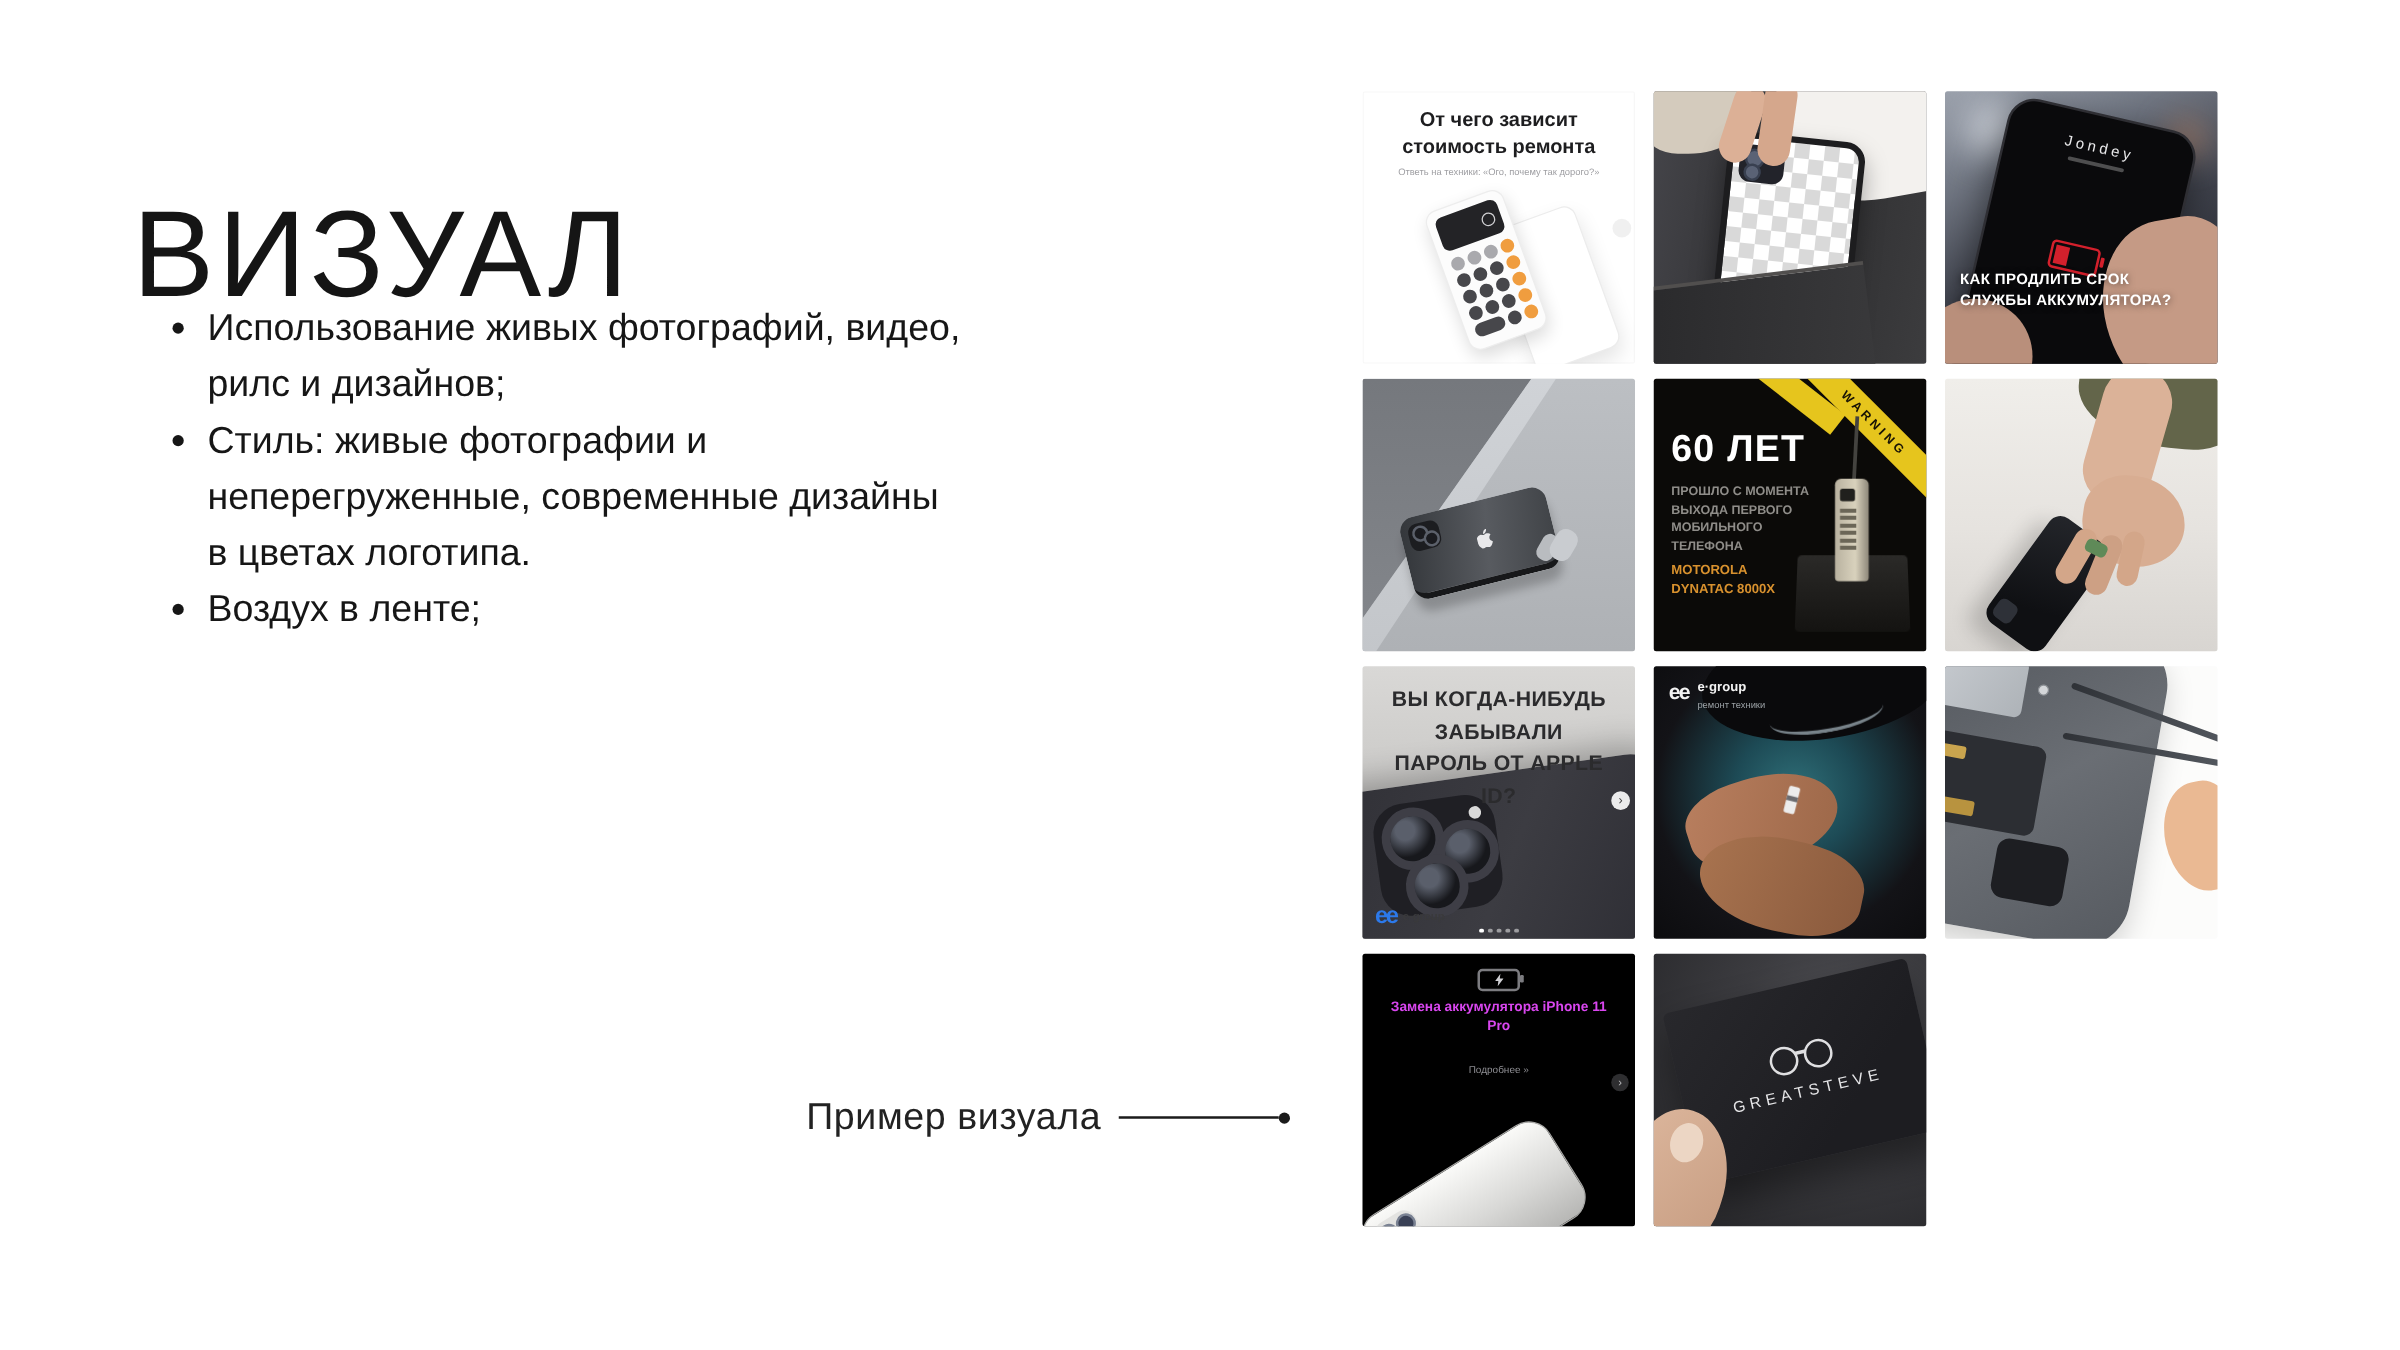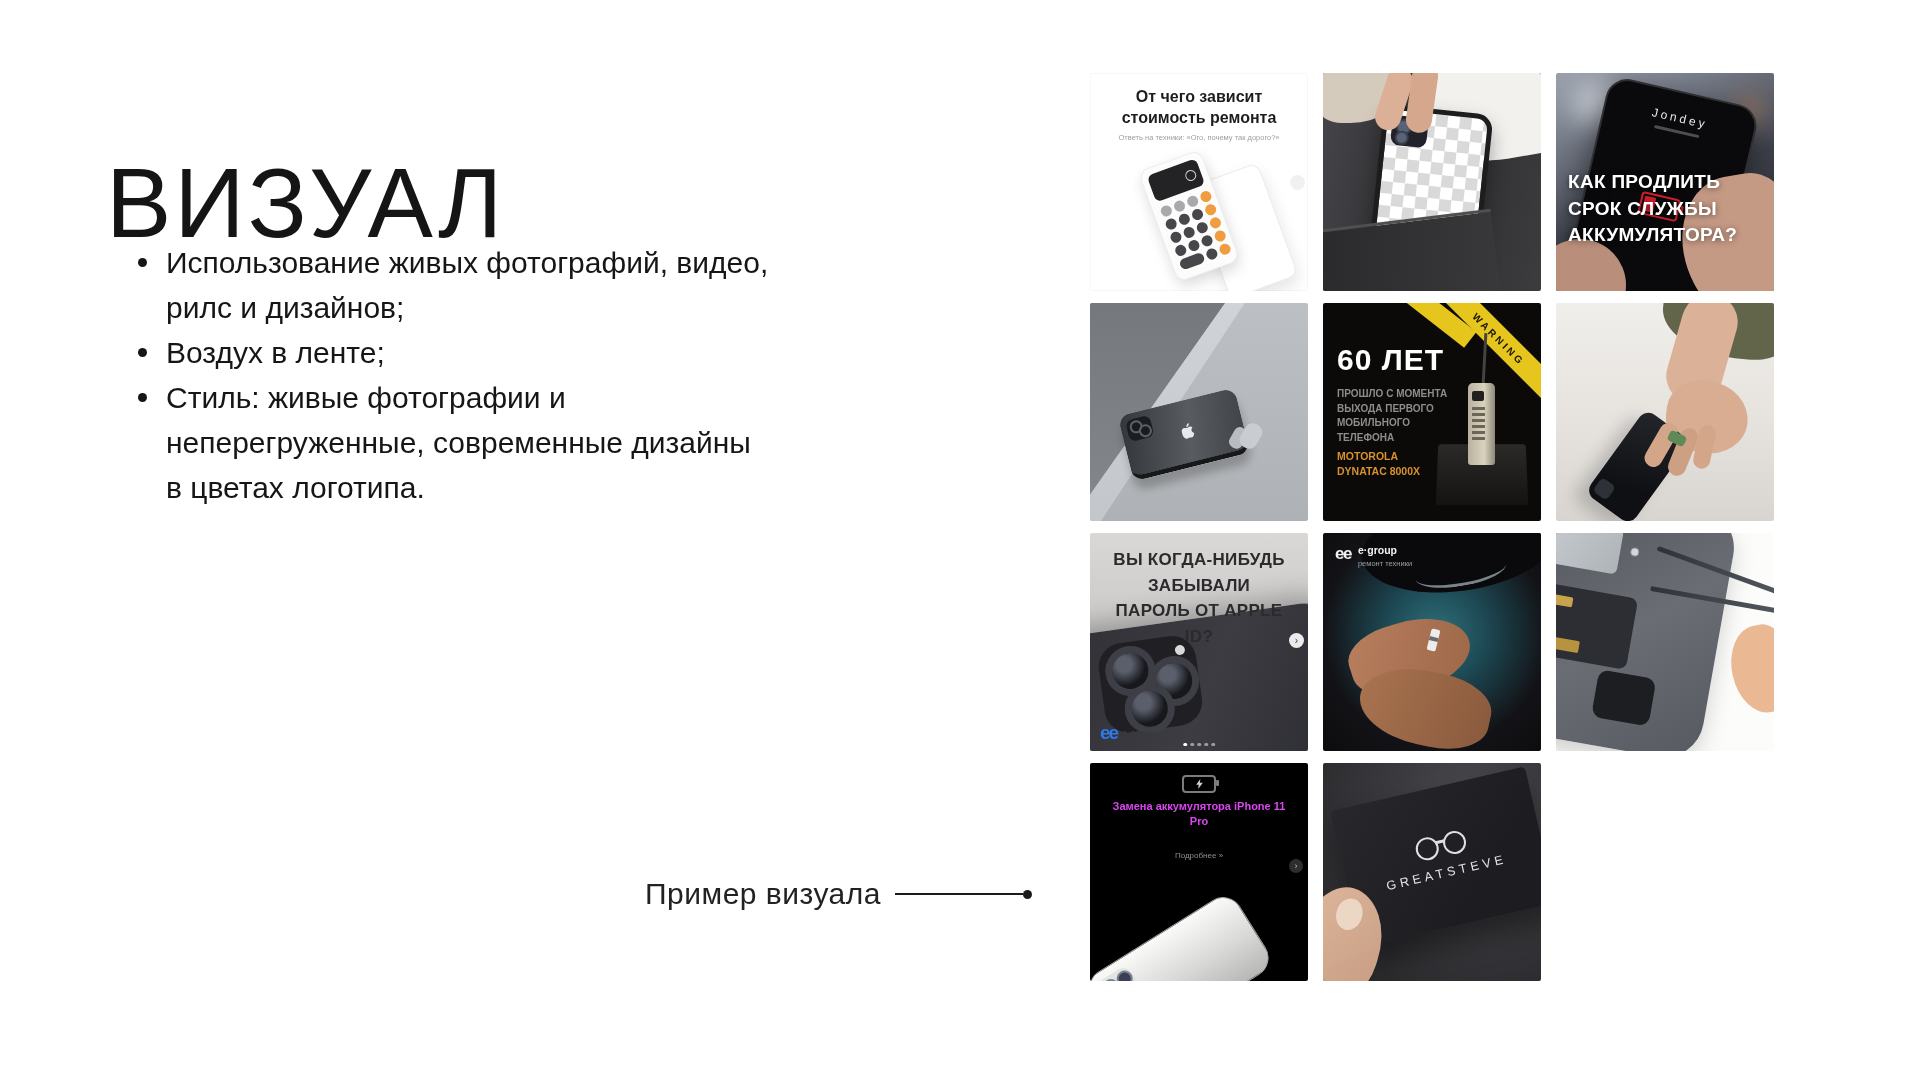--- a/index.html
+++ b/index.html
@@ -79,7 +79,7 @@
   .t3-batt::after{content:"";position:absolute;right:-6px;top:4px;width:3.5px;height:8px;background:#d3202c;border-radius:1px;}
   .t3-hand1{right:-26px;bottom:-34px;width:116px;height:150px;background:#c59a85;border-radius:50% 40% 0 60%;transform:rotate(-10deg);}
   .t3-hand2{left:-22px;bottom:-40px;width:92px;height:92px;background:#b98f7b;border-radius:60%;}
-  .t3-head{left:12px;bottom:42px;width:196px;color:#fff;font-weight:700;font-size:19px;line-height:1.4;
+  .t3-head{left:12px;bottom:42px;width:196px;color:#fff;font-weight:700;font-size:12px;line-height:1.4;
     letter-spacing:.3px;text-shadow:0 1px 6px rgba(0,0,0,.55);z-index:5;}
 
   

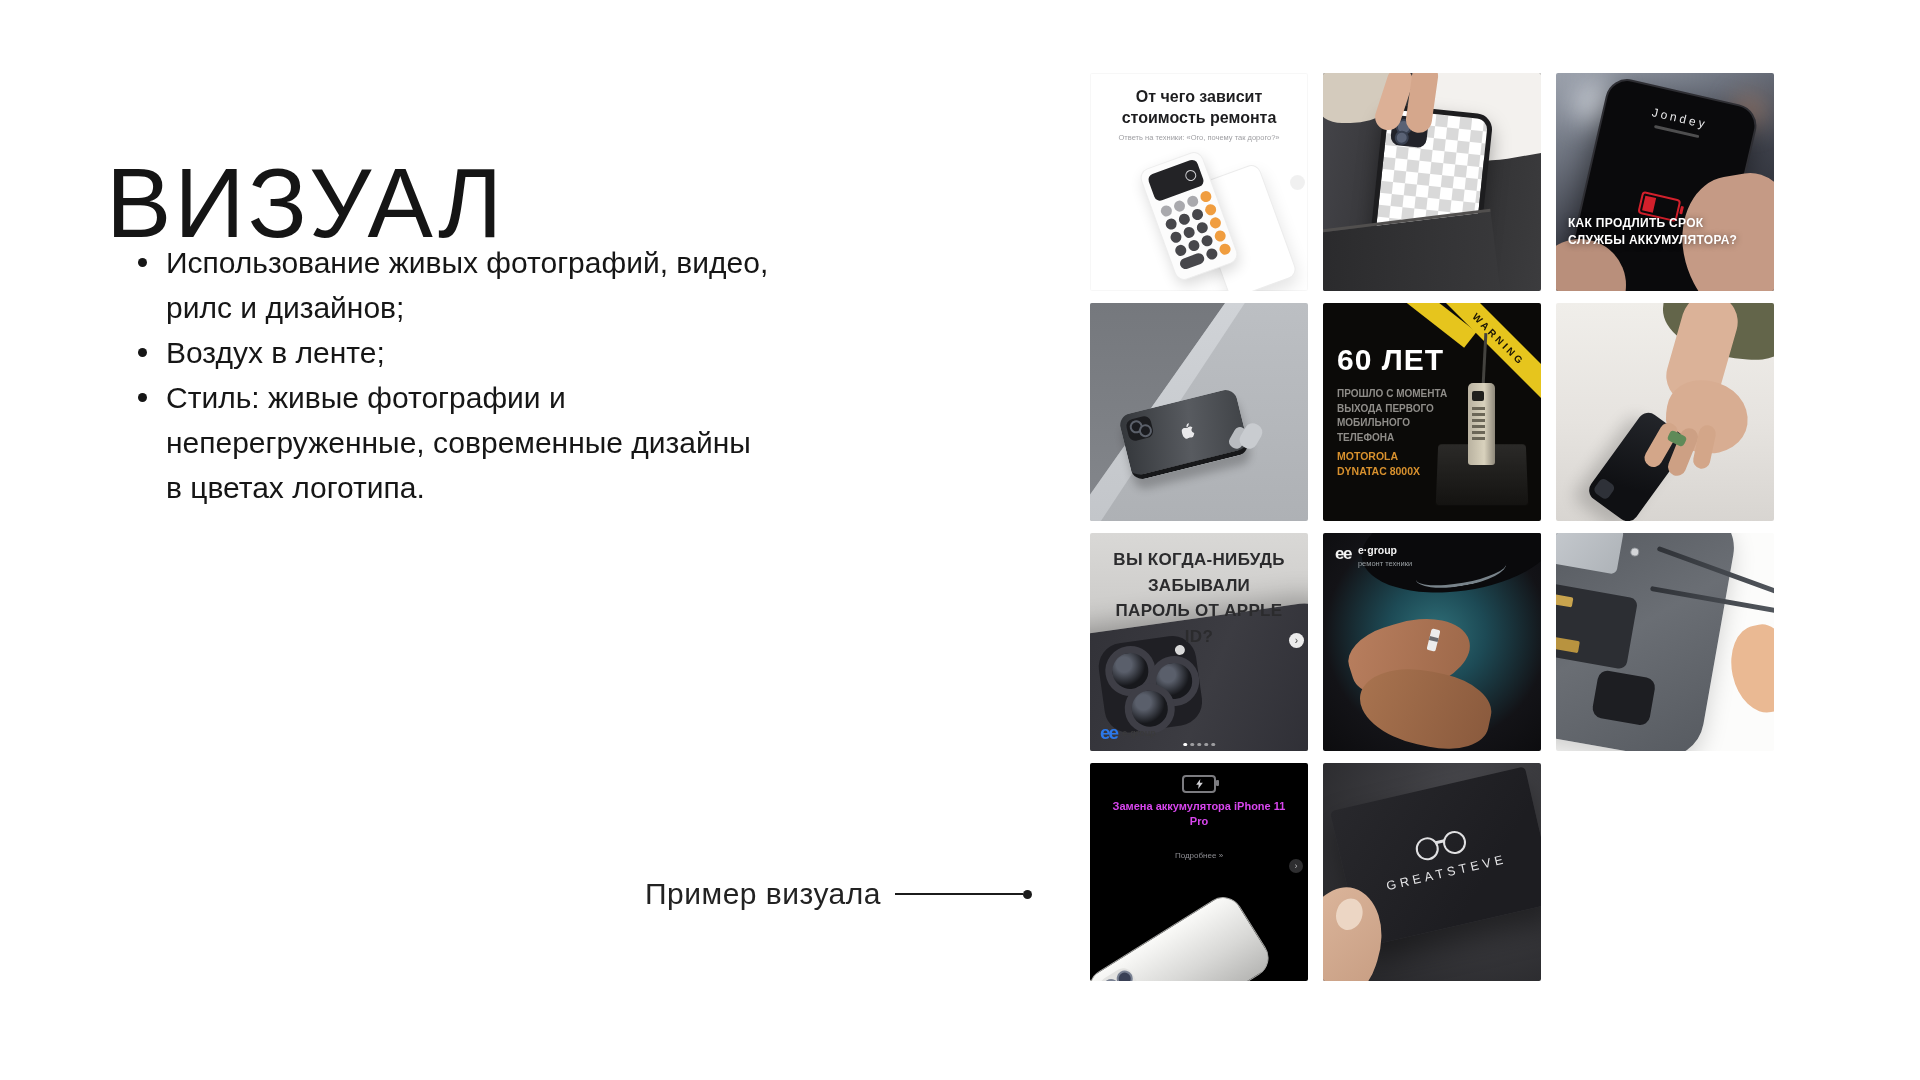--- a/index.html
+++ b/index.html
@@ -226,8 +226,8 @@
 
 <ul class="bullets">
   <li>Использование живых фотографий, видео, рилс и дизайнов;</li>
+  <li>Стиль: живые фотографии и неперегруженные, современные дизайны в цветах логотипа.</li>
   <li>Воздух в ленте;</li>
-  <li>Стиль: живые фотографии и неперегруженные, современные дизайны в цветах логотипа.</li>
 </ul>
 
 <div class="caption">

